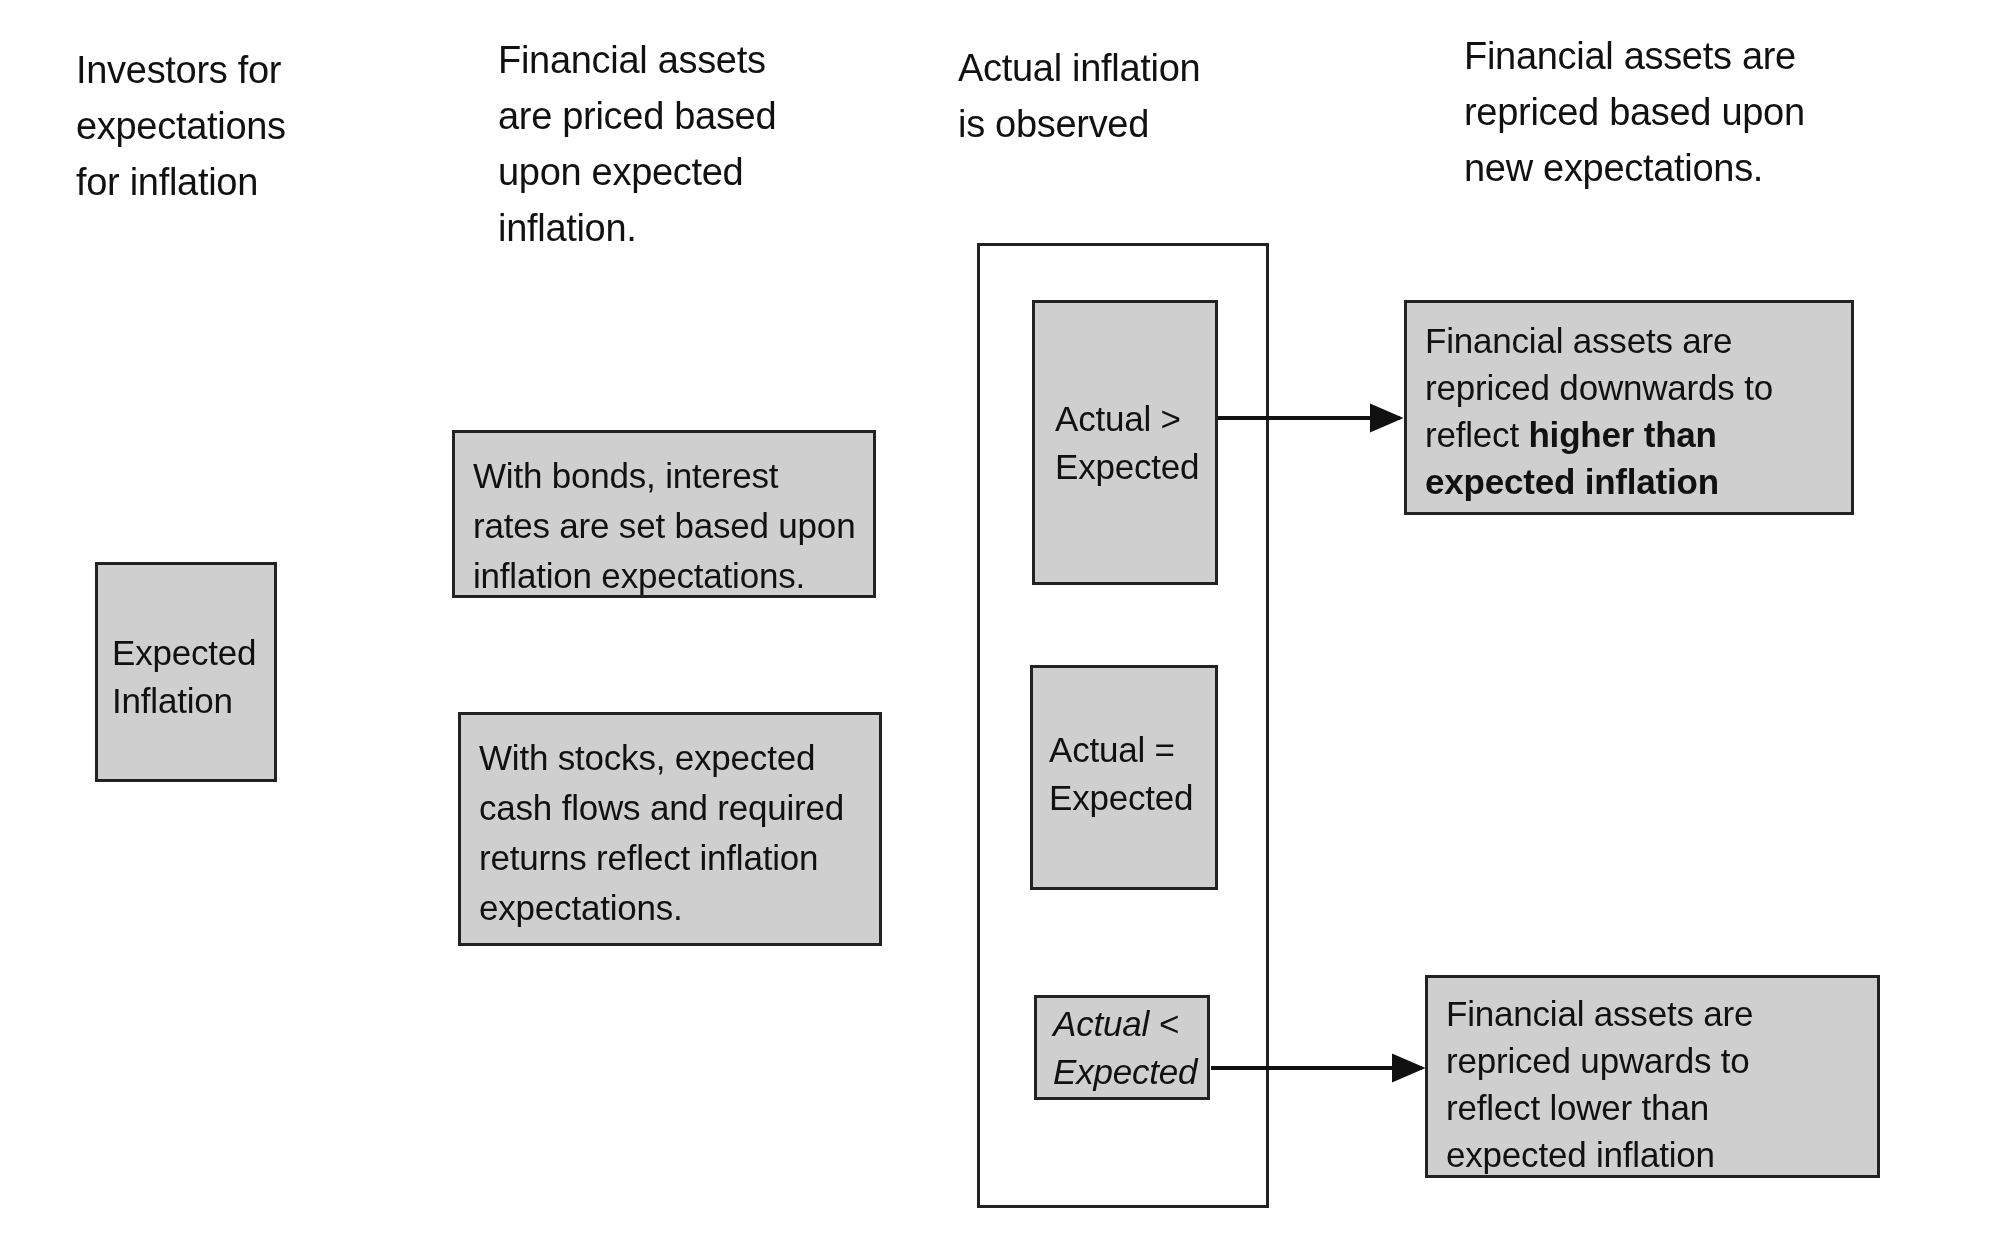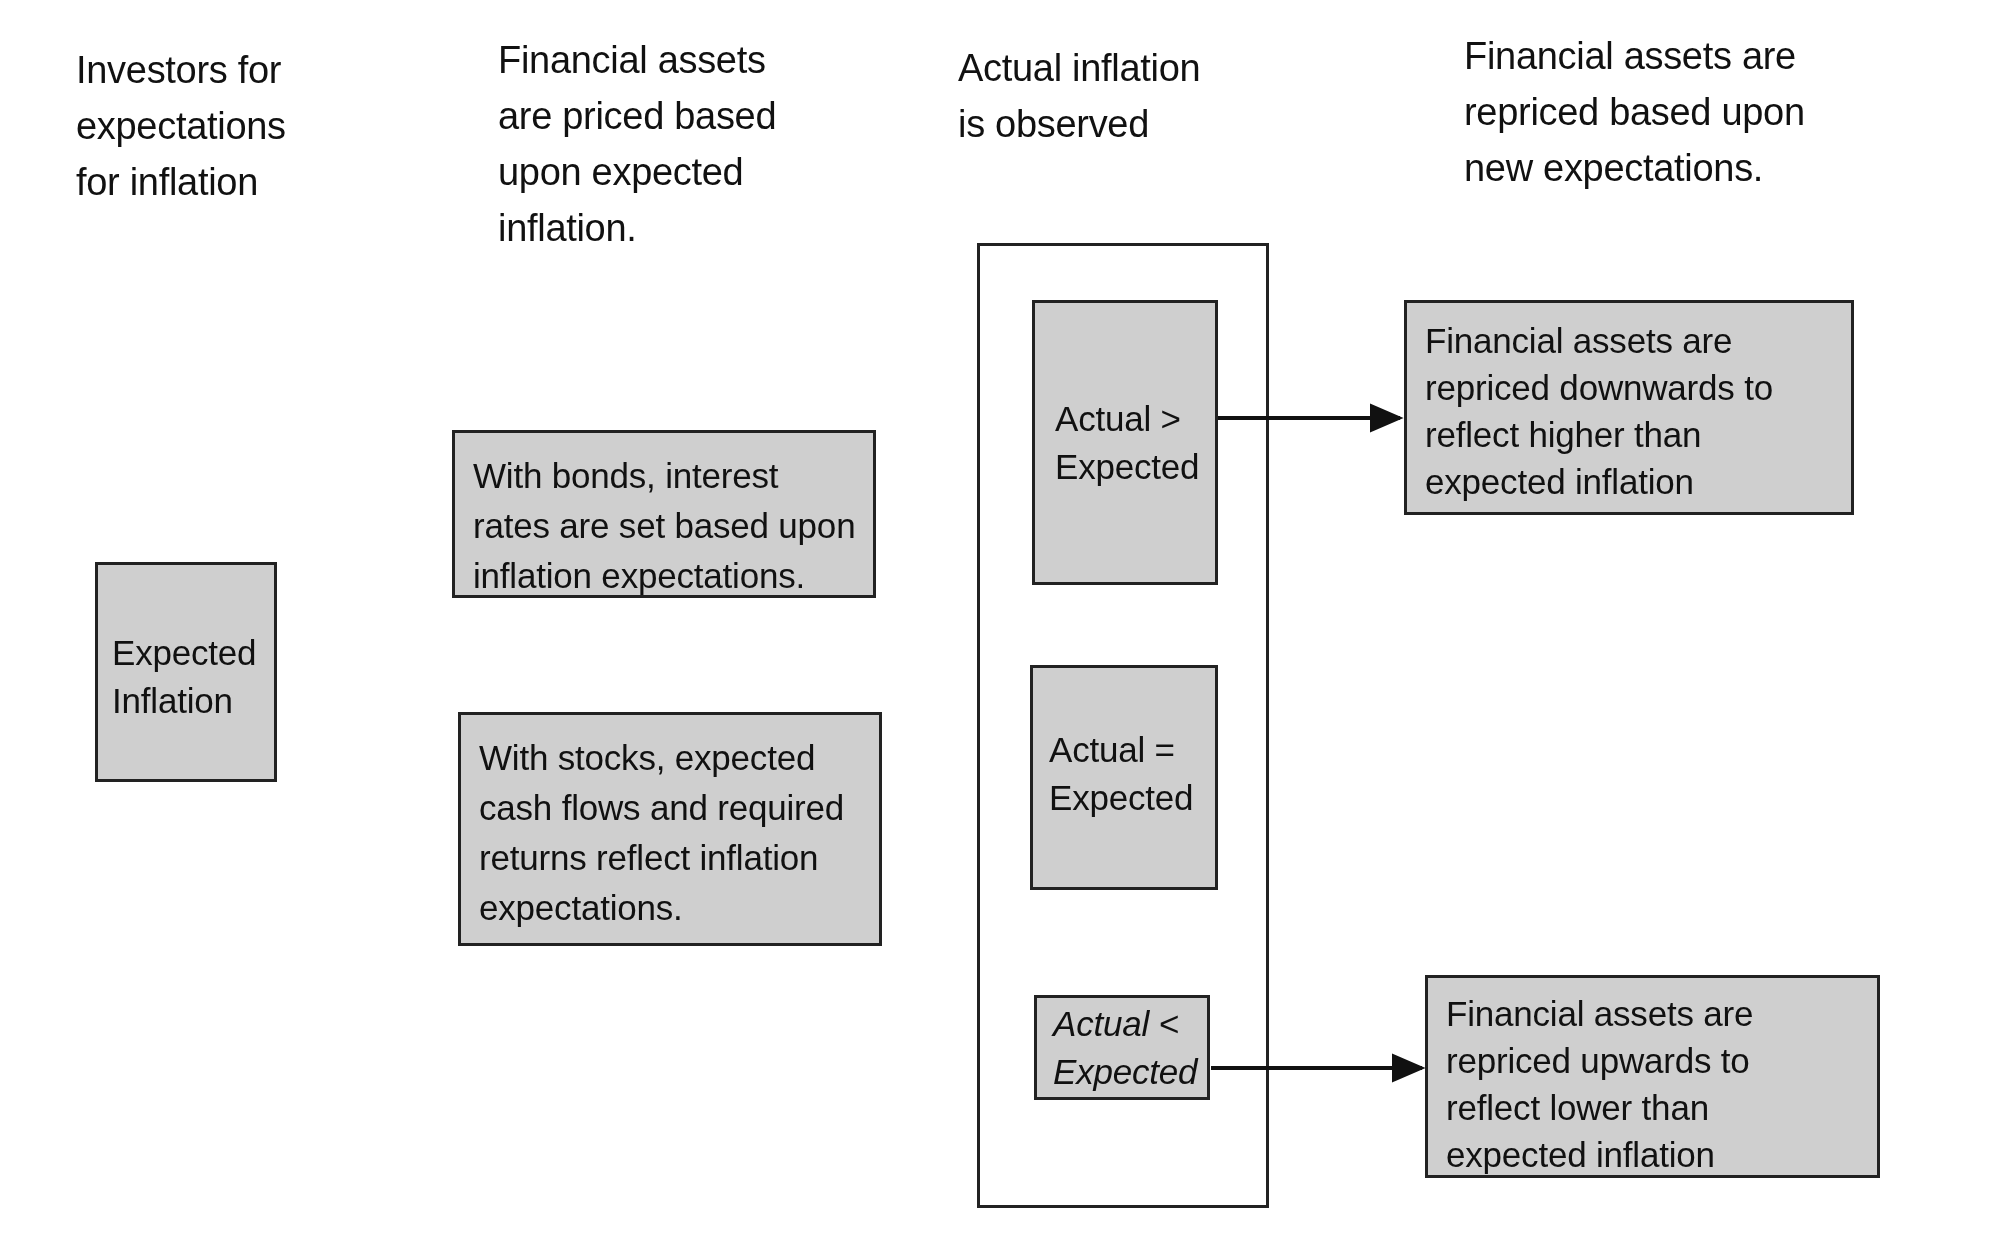--- a/index.html
+++ b/index.html
@@ -142,7 +142,7 @@
     padding: 12px 0 0 18px;
     line-height: 47px;
   }
-  .strong { font-weight: 400; margin-top: 24px; }
+  .strong { font-weight: 700; margin-top: 24px; }
 
   
   #arrow-layer {

